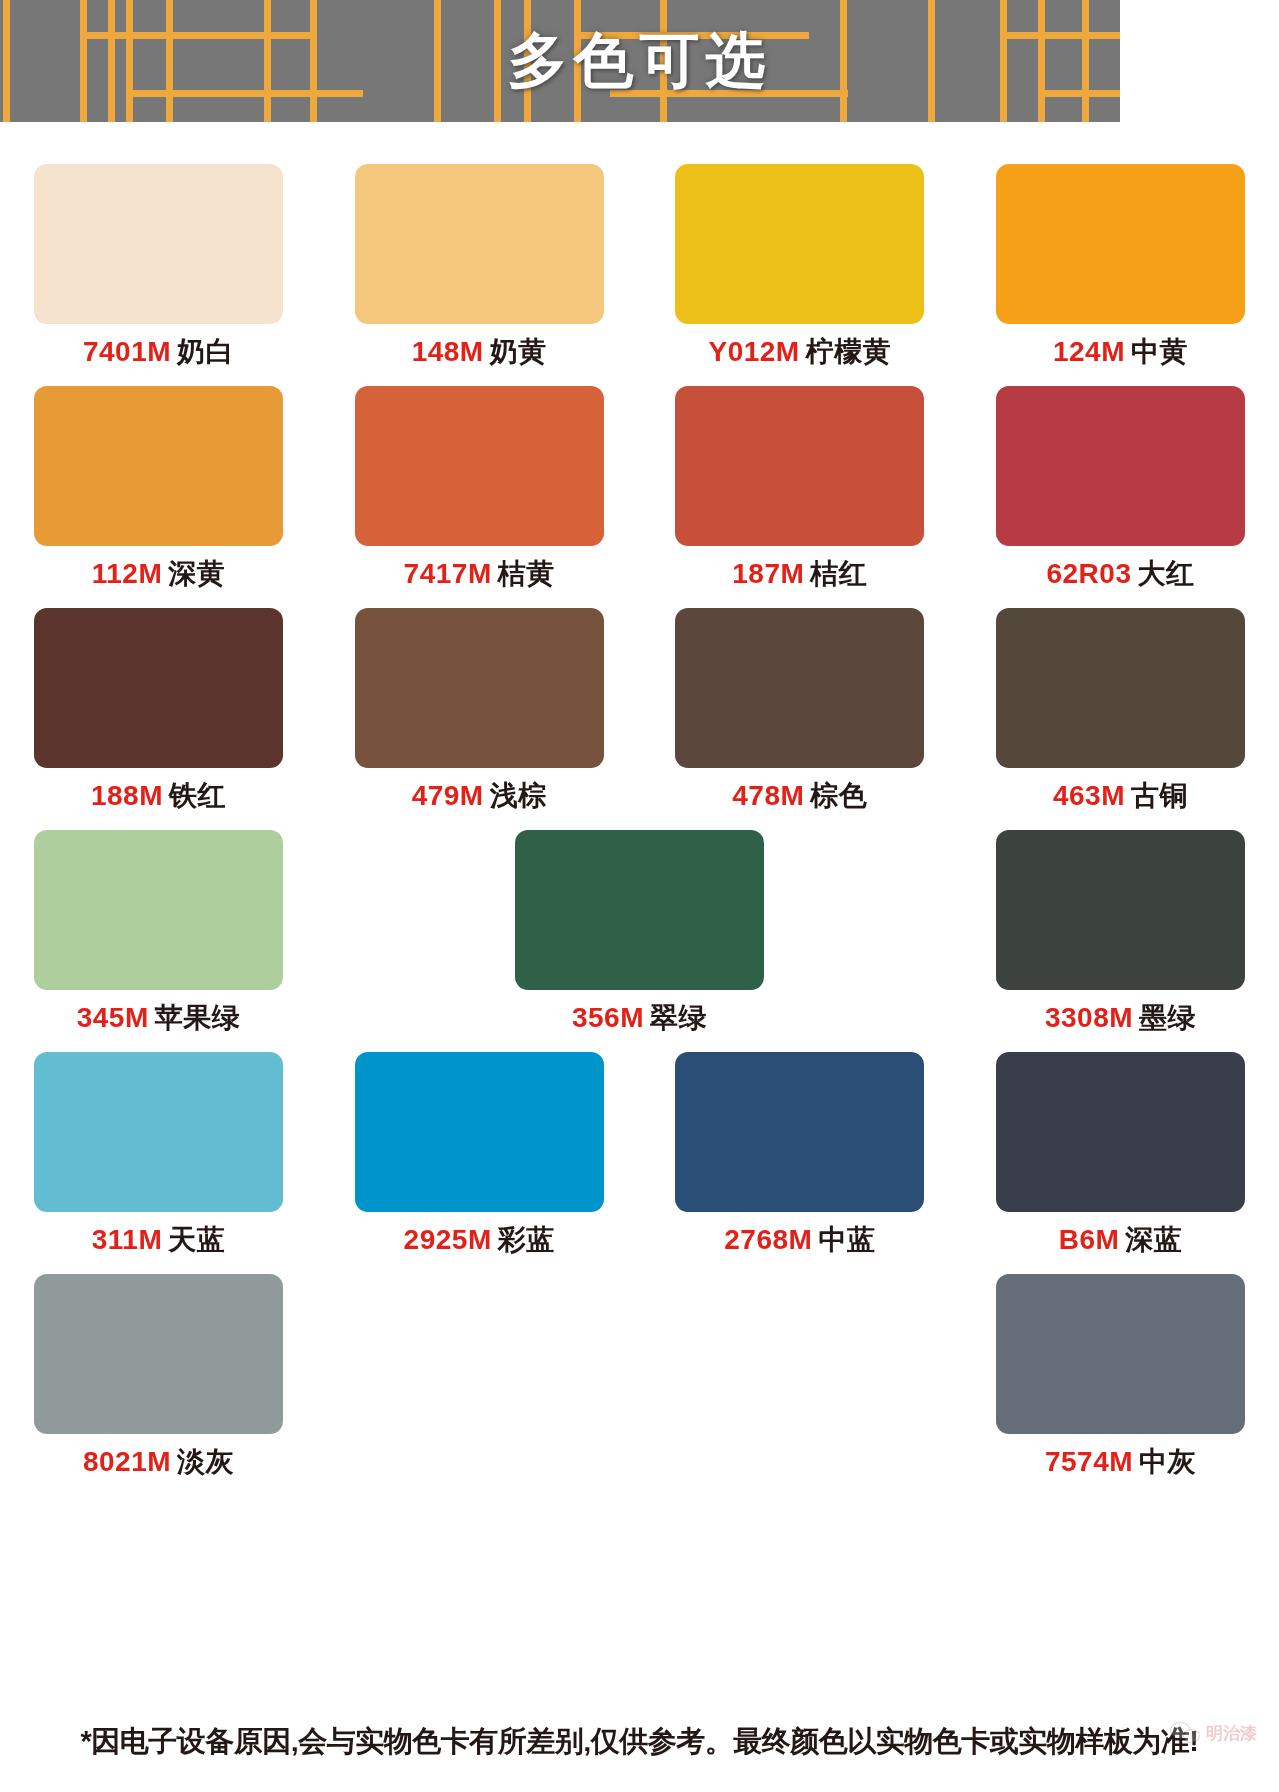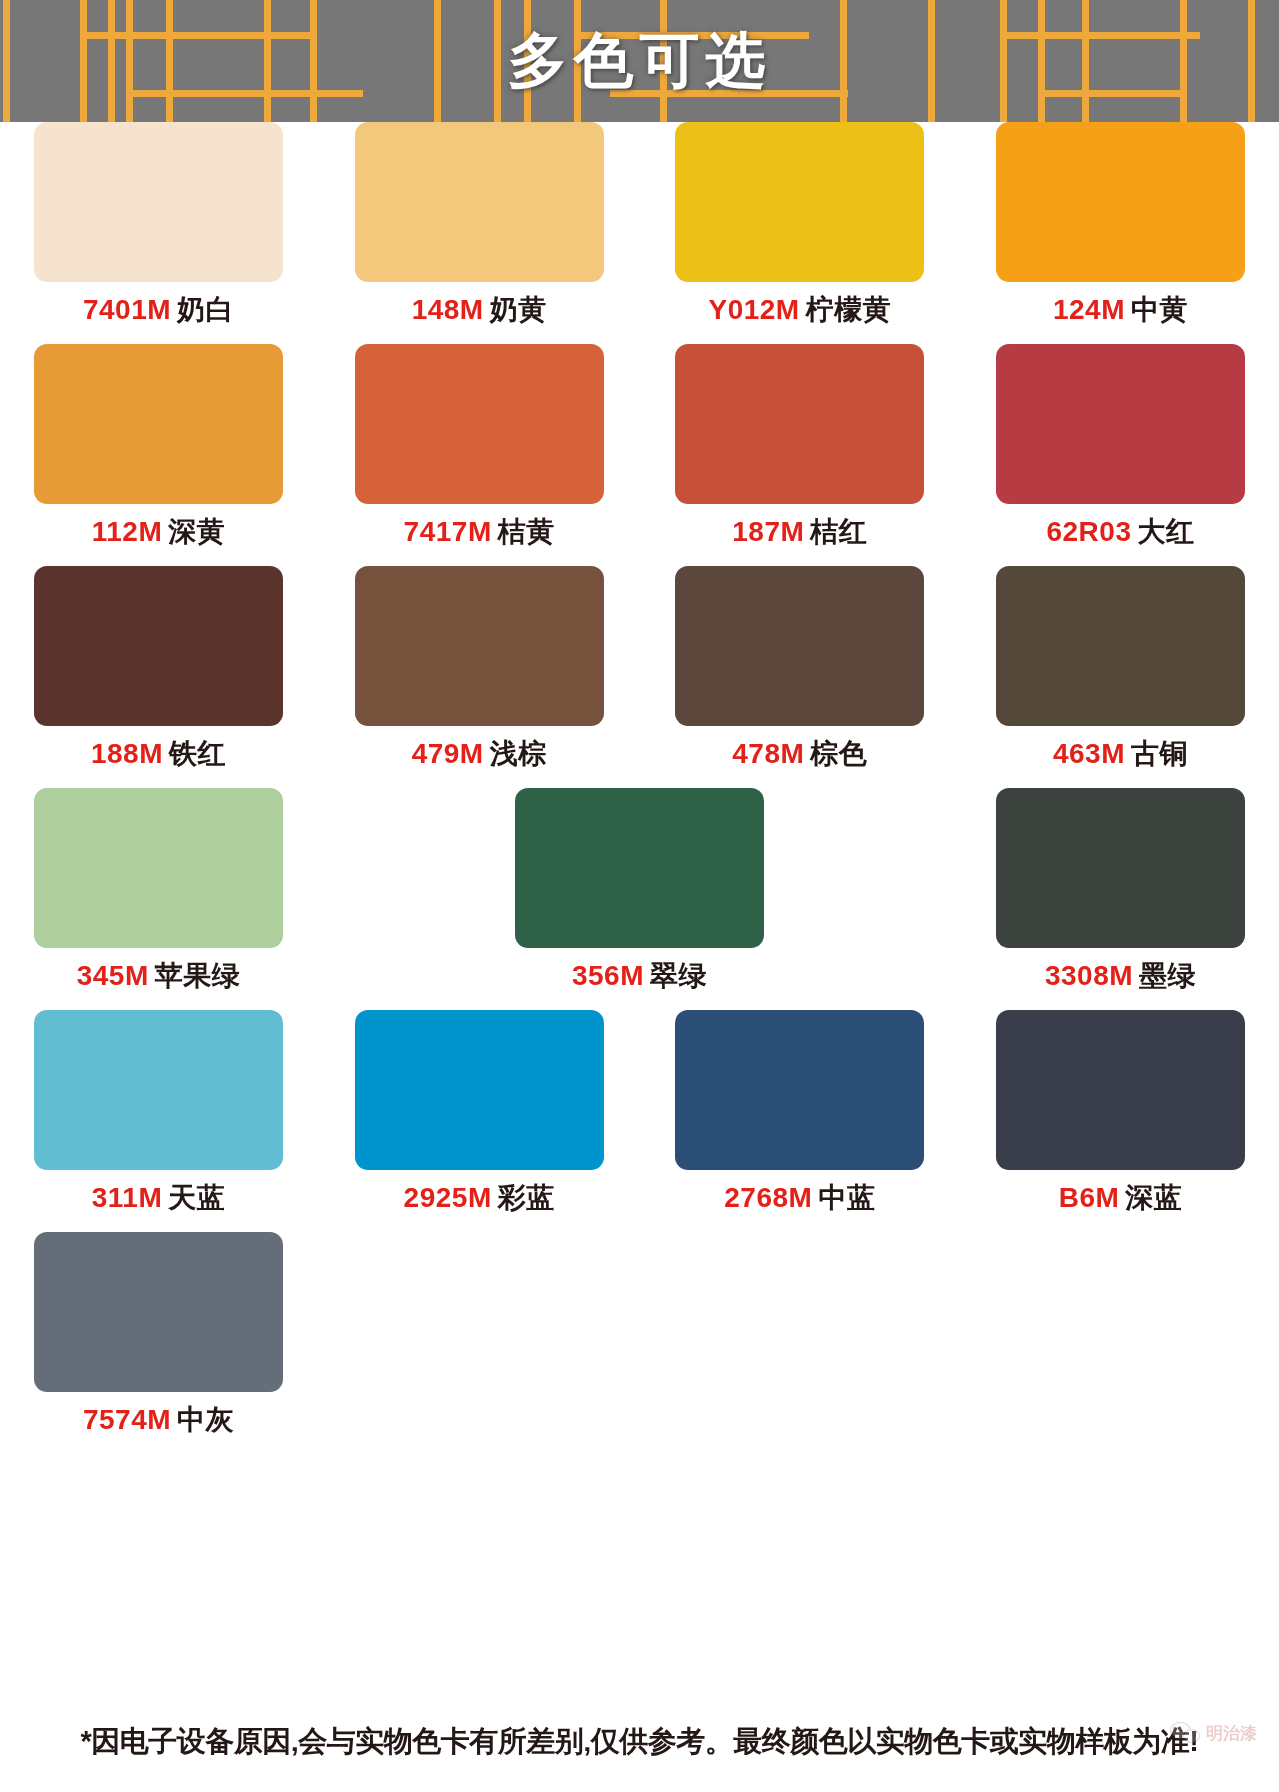--- a/index.html
+++ b/index.html
@@ -18,7 +18,7 @@
   
   .banner {
     position: relative;
-    width: 1279px;
+    width: 1120px;
     height: 122px;
     background: #777777;
     overflow: hidden;

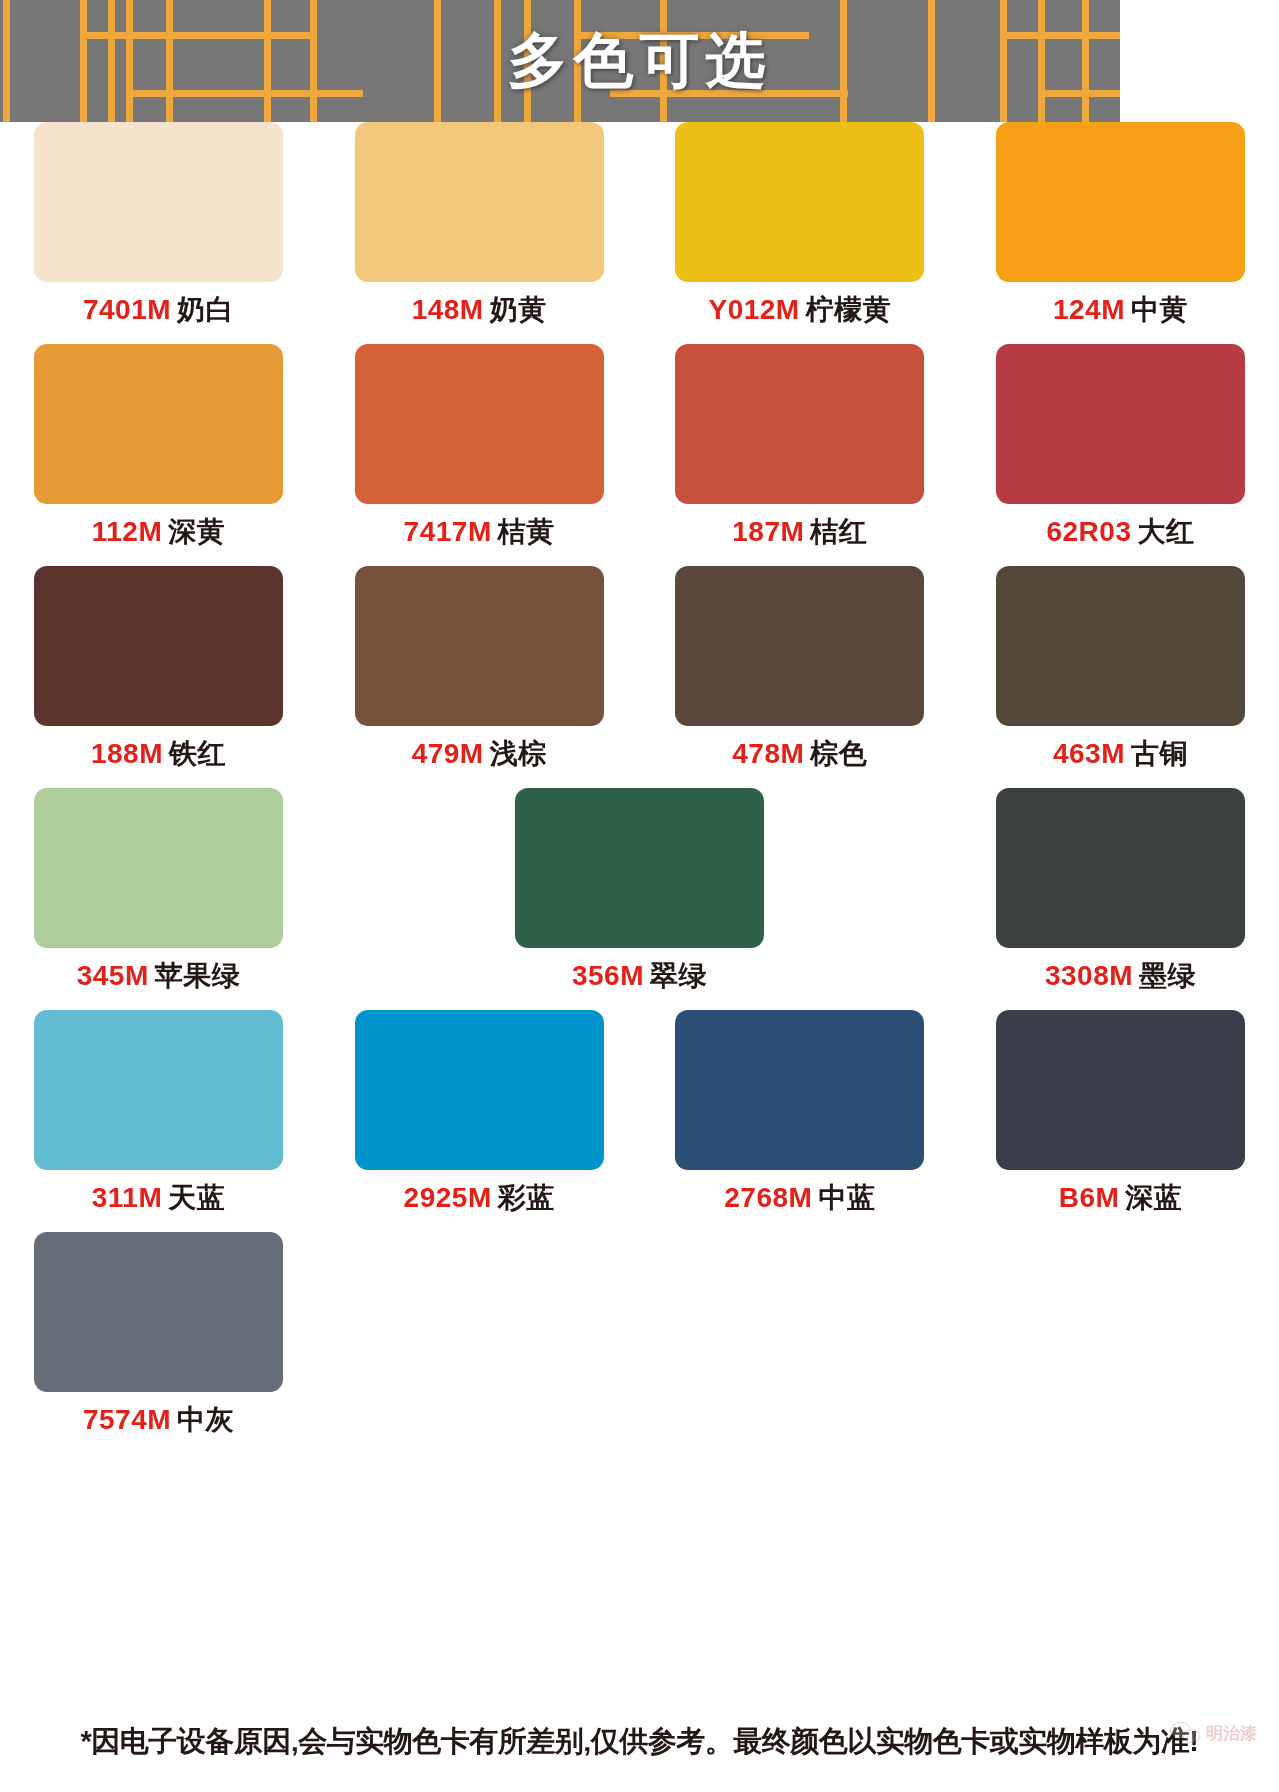--- a/index.html
+++ b/index.html
@@ -188,7 +188,7 @@
   <div class="banner-title">多色可选</div>
 </div>
 
-<div class="grid" style="">
+<div class="grid" style="padding-top:42px;">
 
   <div class="row">
     <div class="cell">

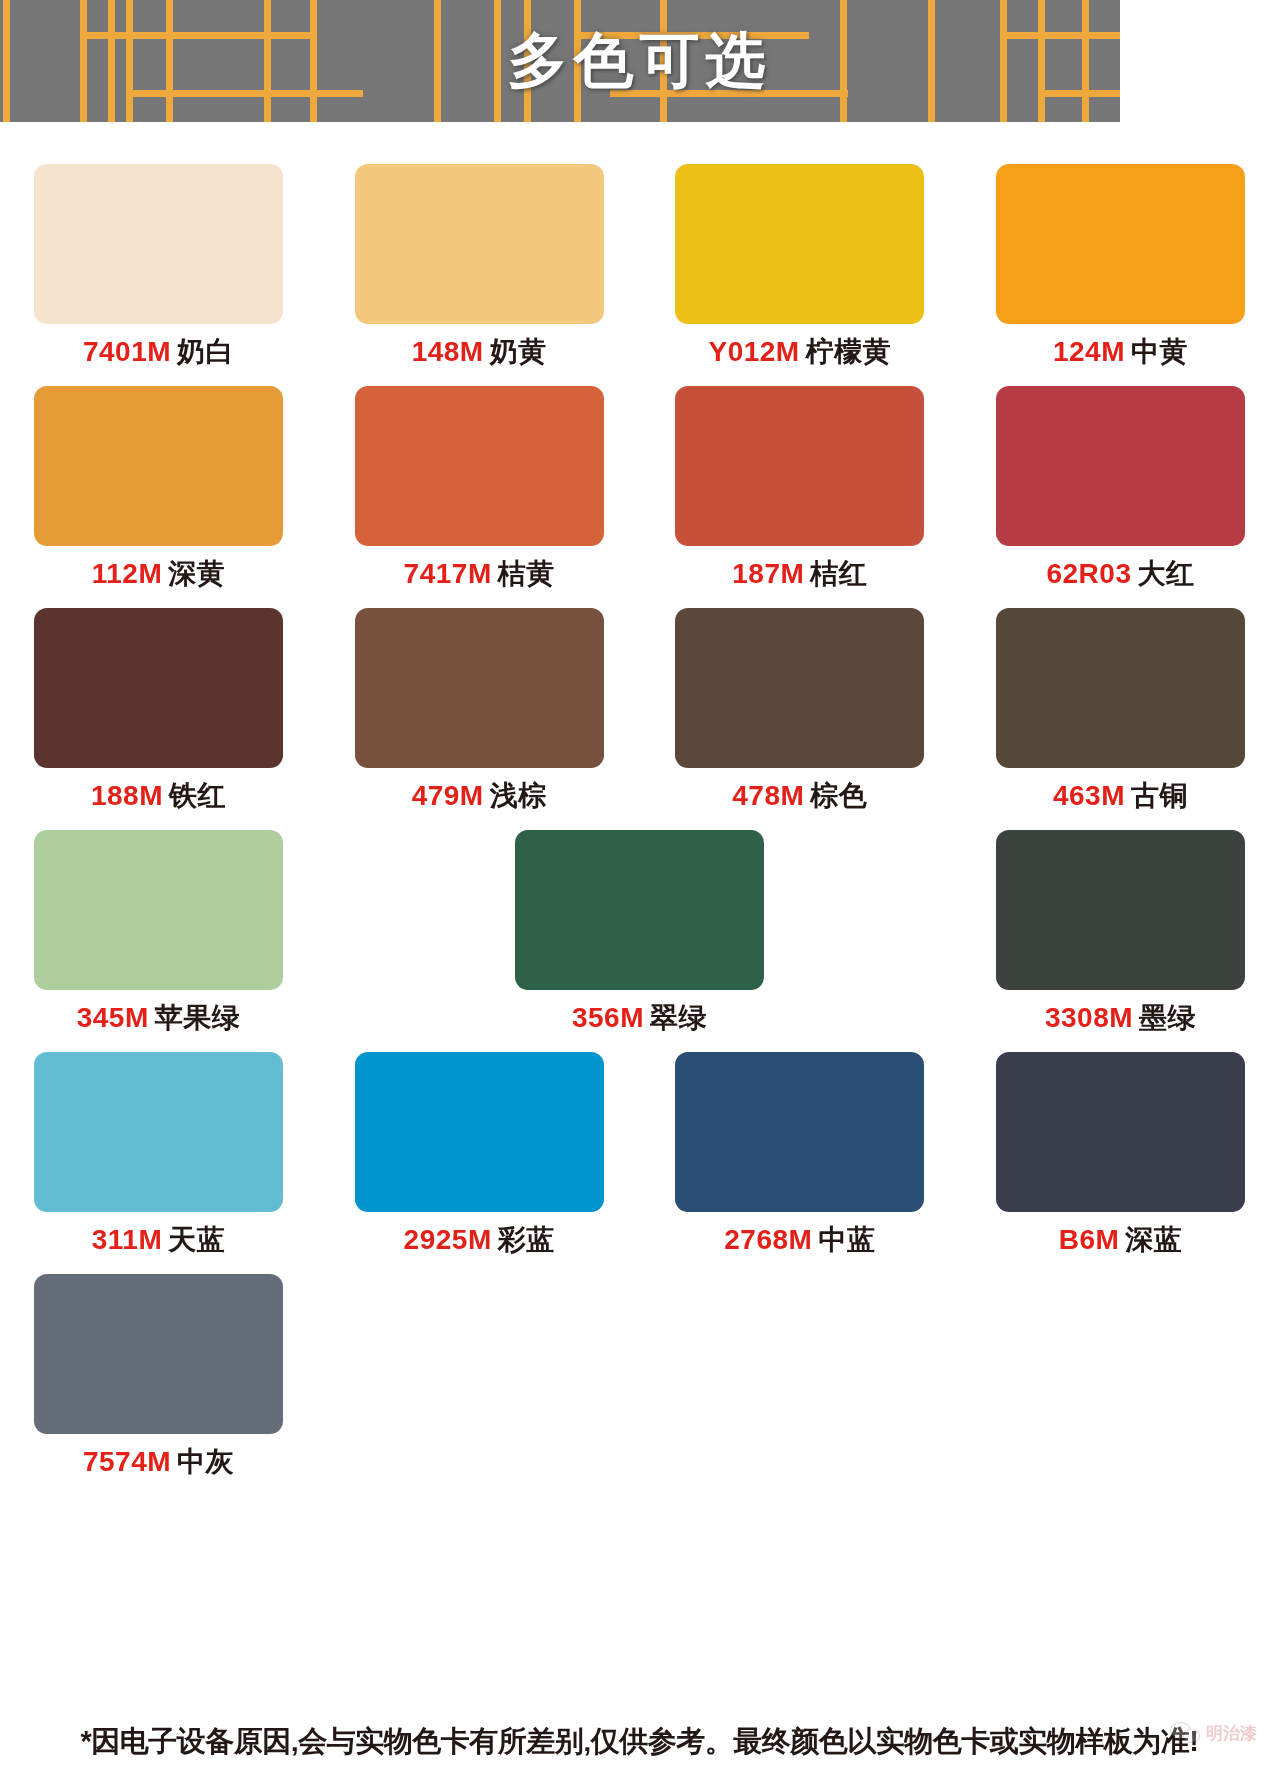--- a/index.html
+++ b/index.html
@@ -321,6 +321,12 @@
 
   <div class="row">
     <div class="cell">
+      <div class="chip" style="background:#919A9B"></div>
+      <div class="chip-label">
+        <span class="chip-code">8021M</span><span class="chip-name">淡灰</span>
+      </div>
+    </div>
+    <div class="cell">
       <div class="chip" style="background:#646D78"></div>
       <div class="chip-label">
         <span class="chip-code">7574M</span><span class="chip-name">中灰</span>

